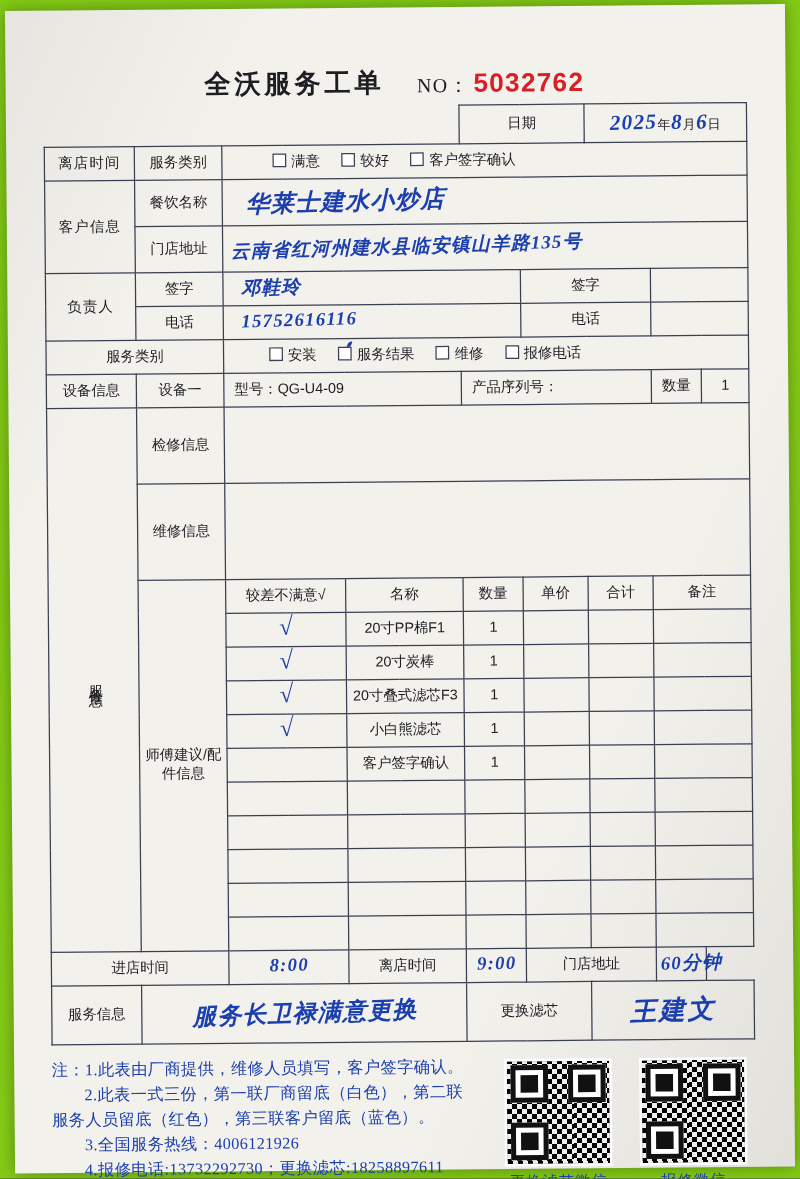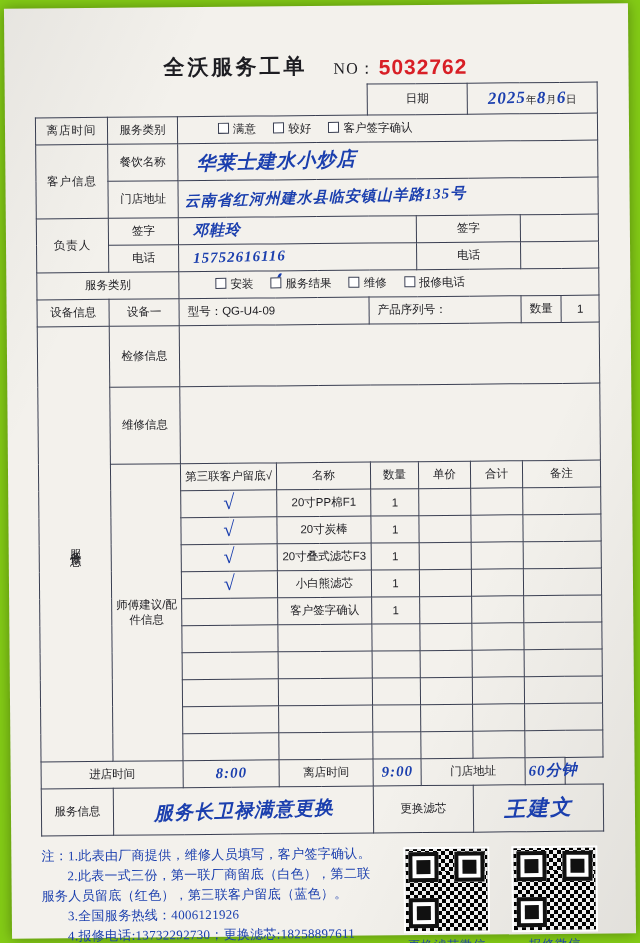--- a/index.html
+++ b/index.html
@@ -341,7 +341,7 @@
           <td rowspan="11" class="lbl">
             <div style="line-height:1.3">师傅建议/配件信息</div>
           </td>
-          <td colspan="2" class="ctr small">第三联客户留底√</td>
+          <td colspan="2" class="ctr small">较差不满意√</td>
           <td colspan="2" class="ctr">名称</td>
           <td class="ctr">数量</td>
           <td class="ctr">单价</td>

